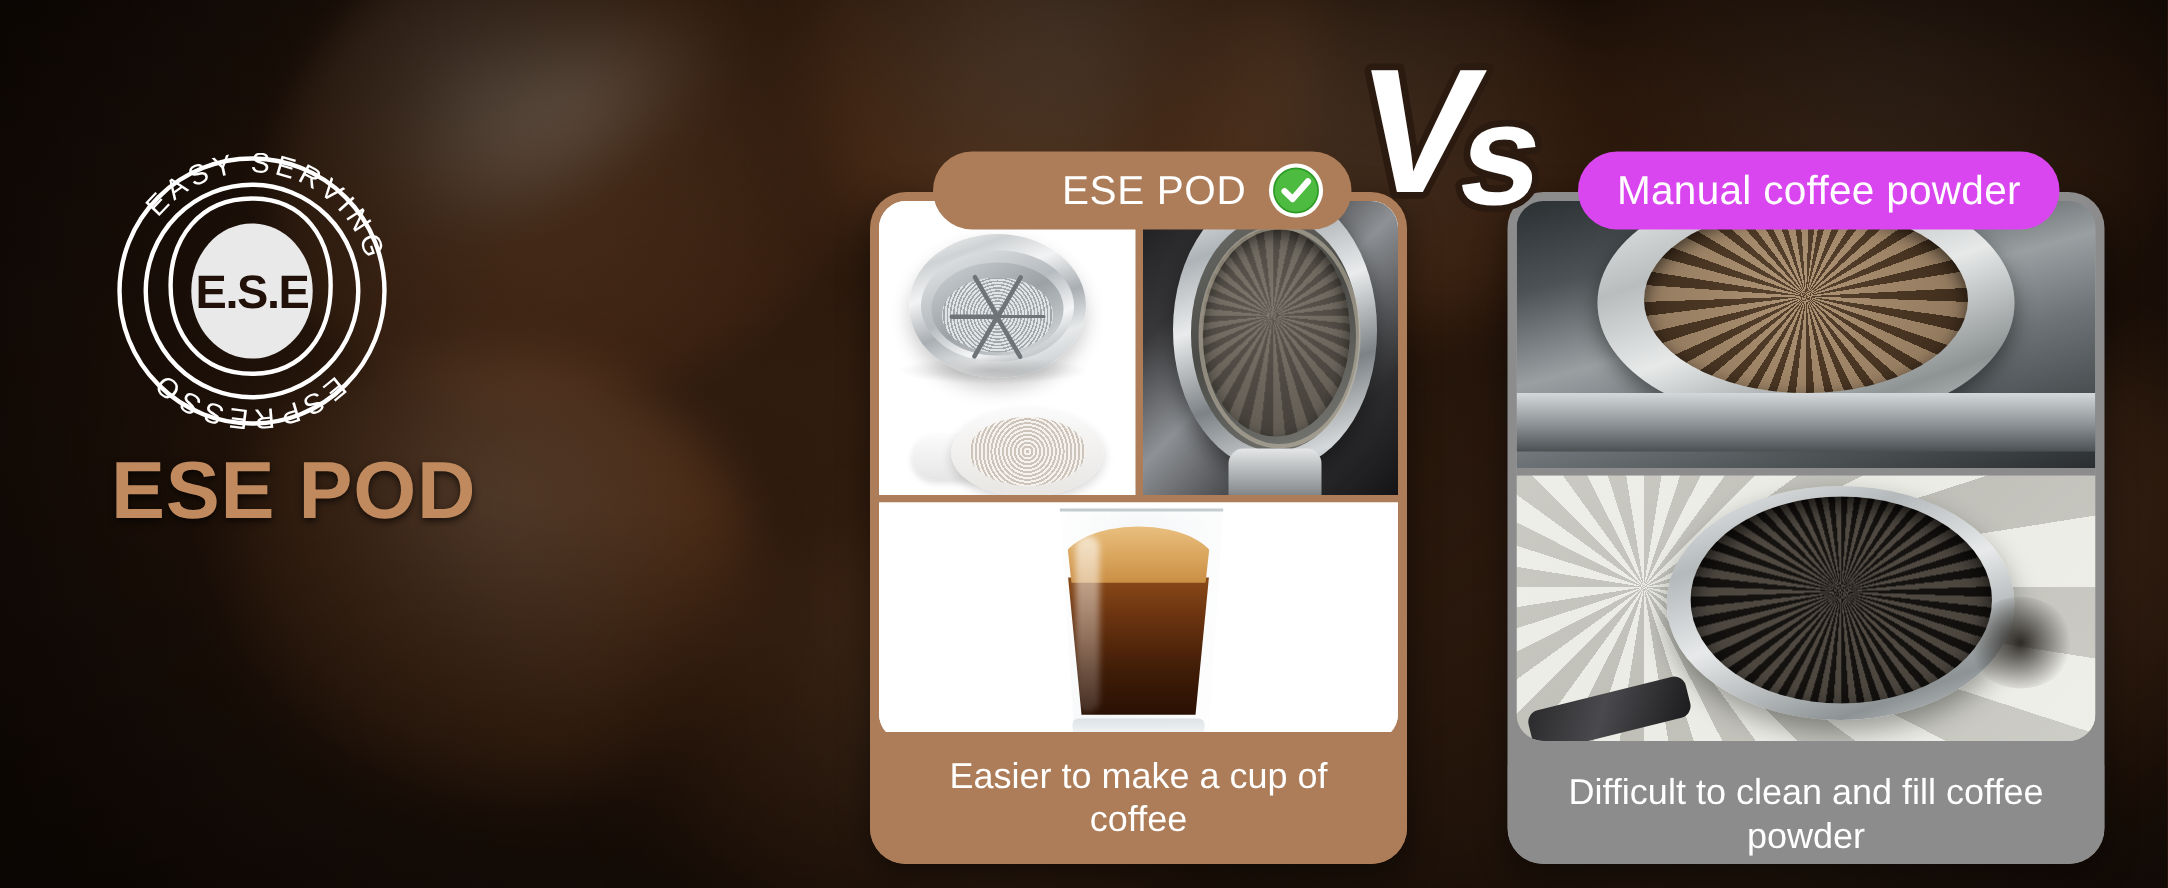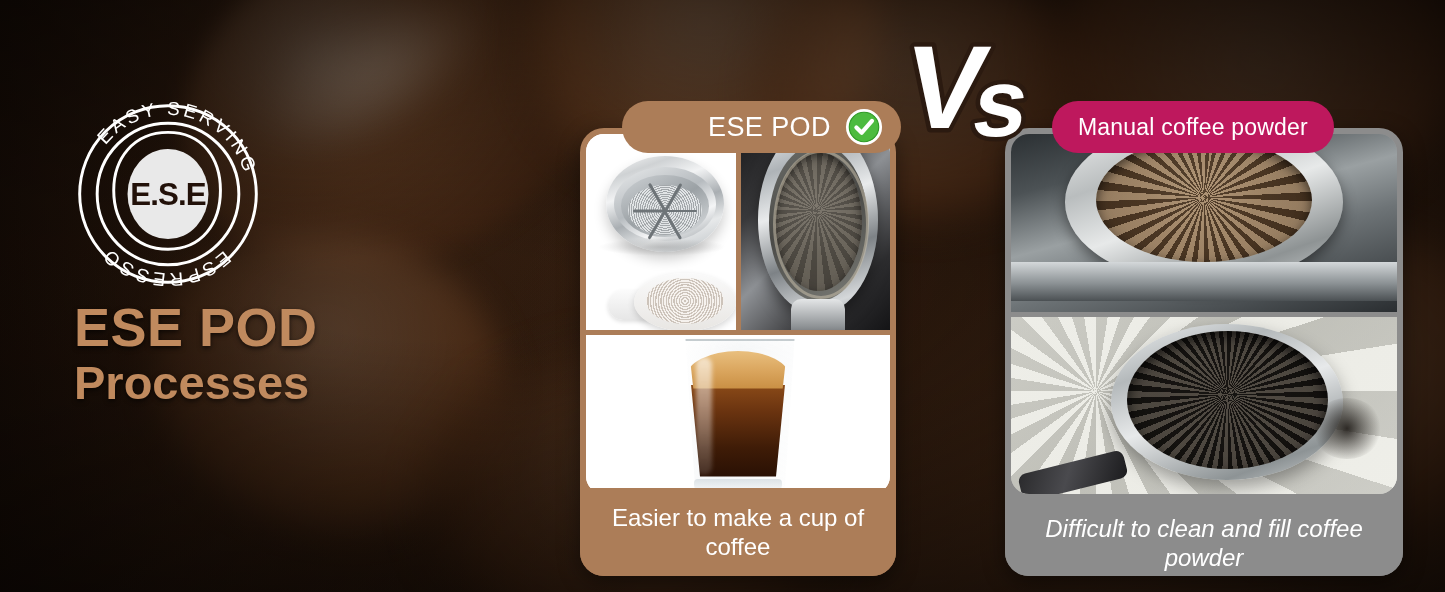--- a/index.html
+++ b/index.html
@@ -148,7 +148,7 @@
   .pill-pod .pill-text{font-size:27px;letter-spacing:.4px;}
   .pill-manual{
     left:1052px;top:101px;height:52px;padding:0 26px 0 26px;
-    background:#be185d;z-index:6;font-size:23px;letter-spacing:.2px;
+    background:#d946ef;z-index:6;font-size:27px;letter-spacing:.2px;
   }
 
   .check-badge{width:38px;height:38px;position:relative;flex:0 0 38px;}

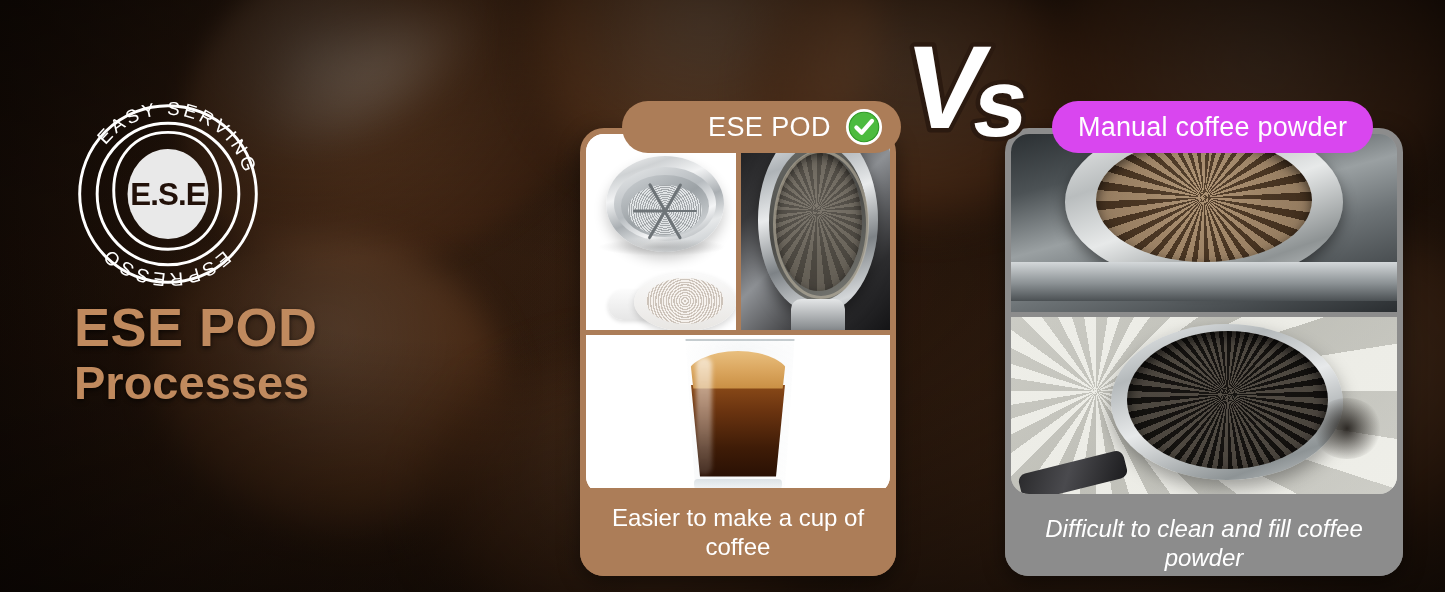--- a/index.html
+++ b/index.html
@@ -367,7 +367,6 @@
 
     <div class="headline">
       <div class="hl-1">ESE POD</div>
-      <div class="hl-2">Processes</div>
     </div>
   </div>
 

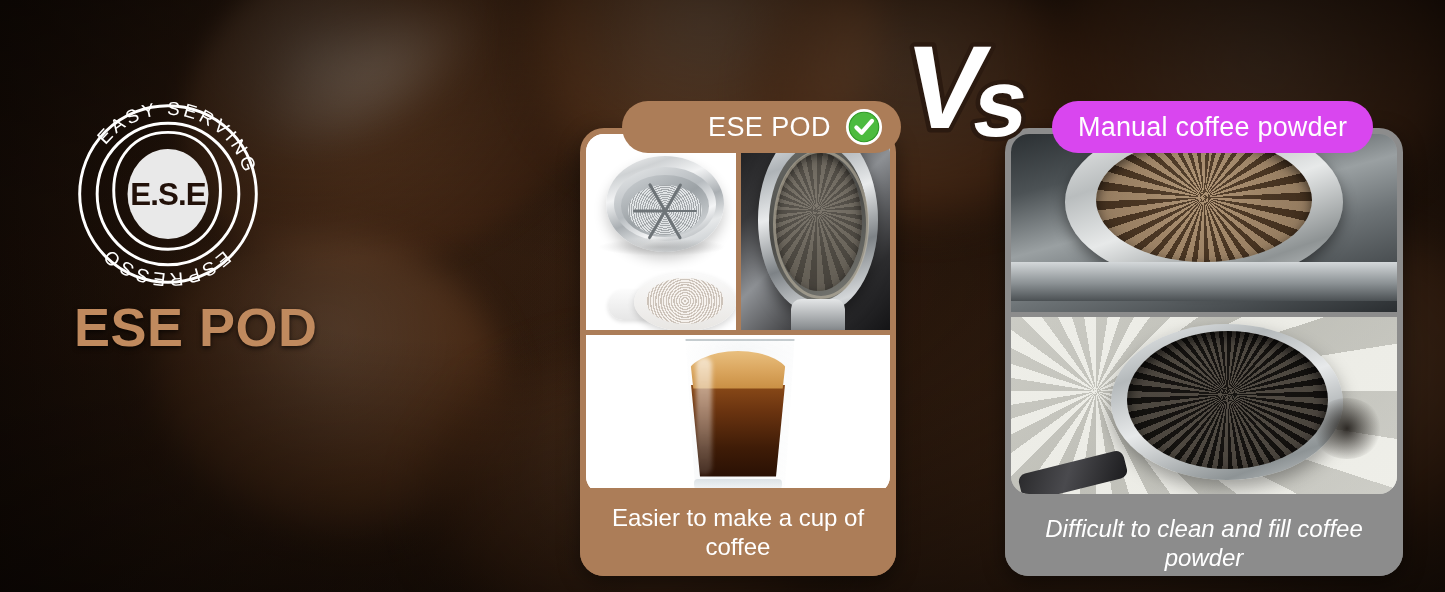--- a/index.html
+++ b/index.html
@@ -94,7 +94,7 @@
 
   
   .card-pod{
-    left:580px;top:128px;width:316px;height:448px;
+    left:580px;top:128px;width:358px;height:448px;
     background:#AC7D58;
     box-shadow:0 6px 22px rgba(0,0,0,.45);
   }

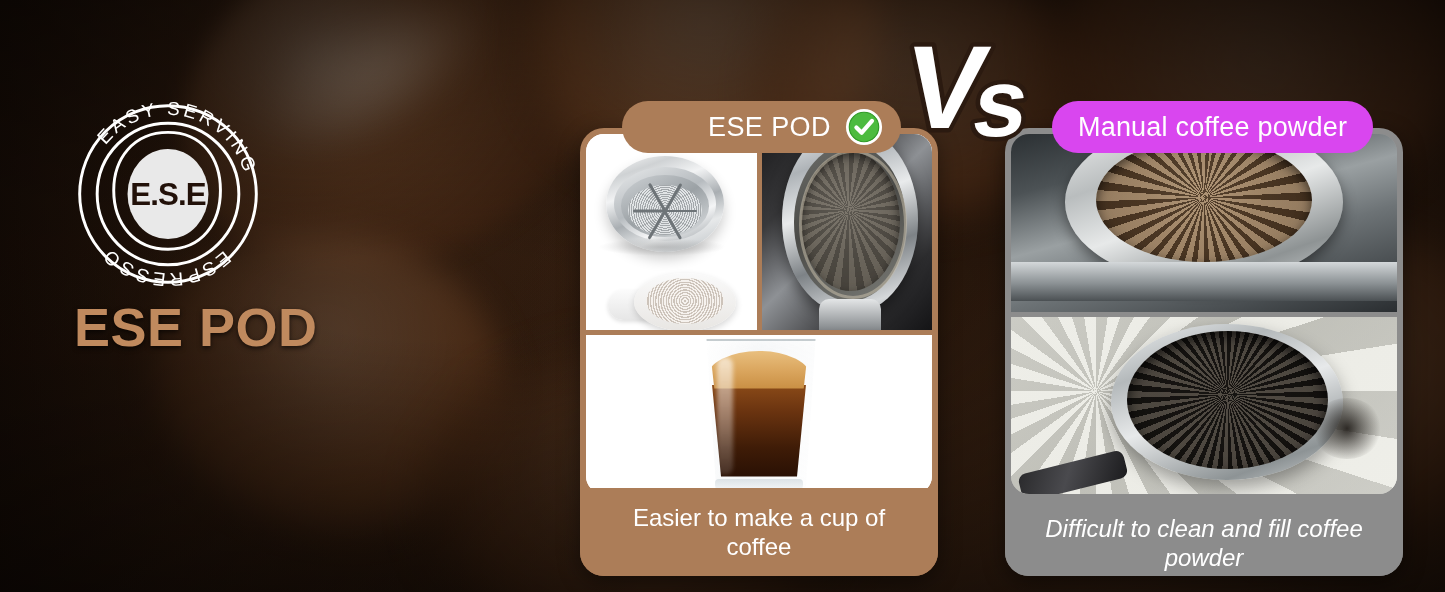--- a/index.html
+++ b/index.html
@@ -132,7 +132,7 @@
     position:absolute;left:0;right:0;bottom:0;height:66px;
     background:#8C8C8C;color:#fff;
     display:flex;align-items:center;justify-content:center;text-align:center;
-    font-size:24px;line-height:1.22;padding:0 20px;box-sizing:border-box;font-style:italic;
+    font-size:24px;line-height:1.22;padding:0 20px;box-sizing:border-box;
   }
 
   

